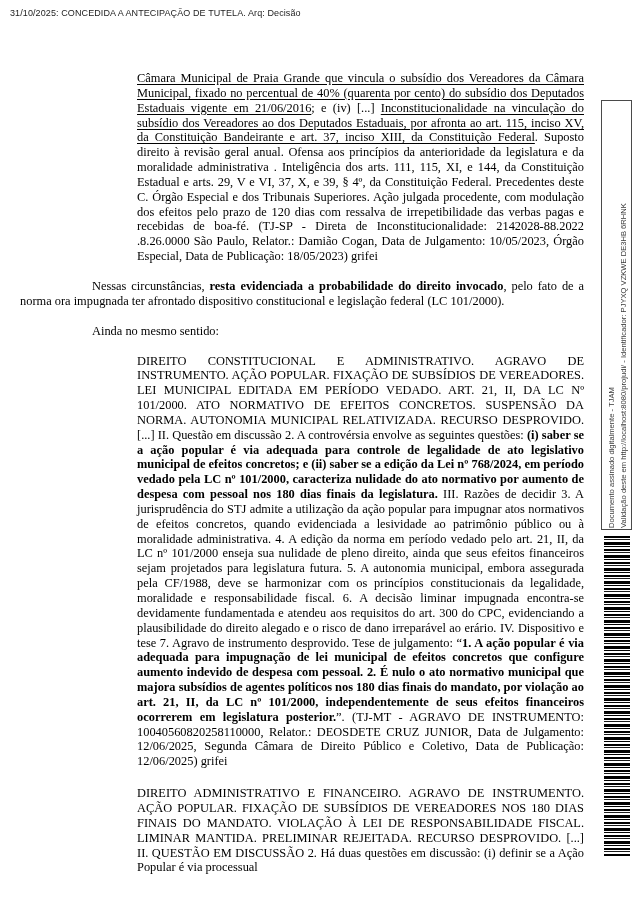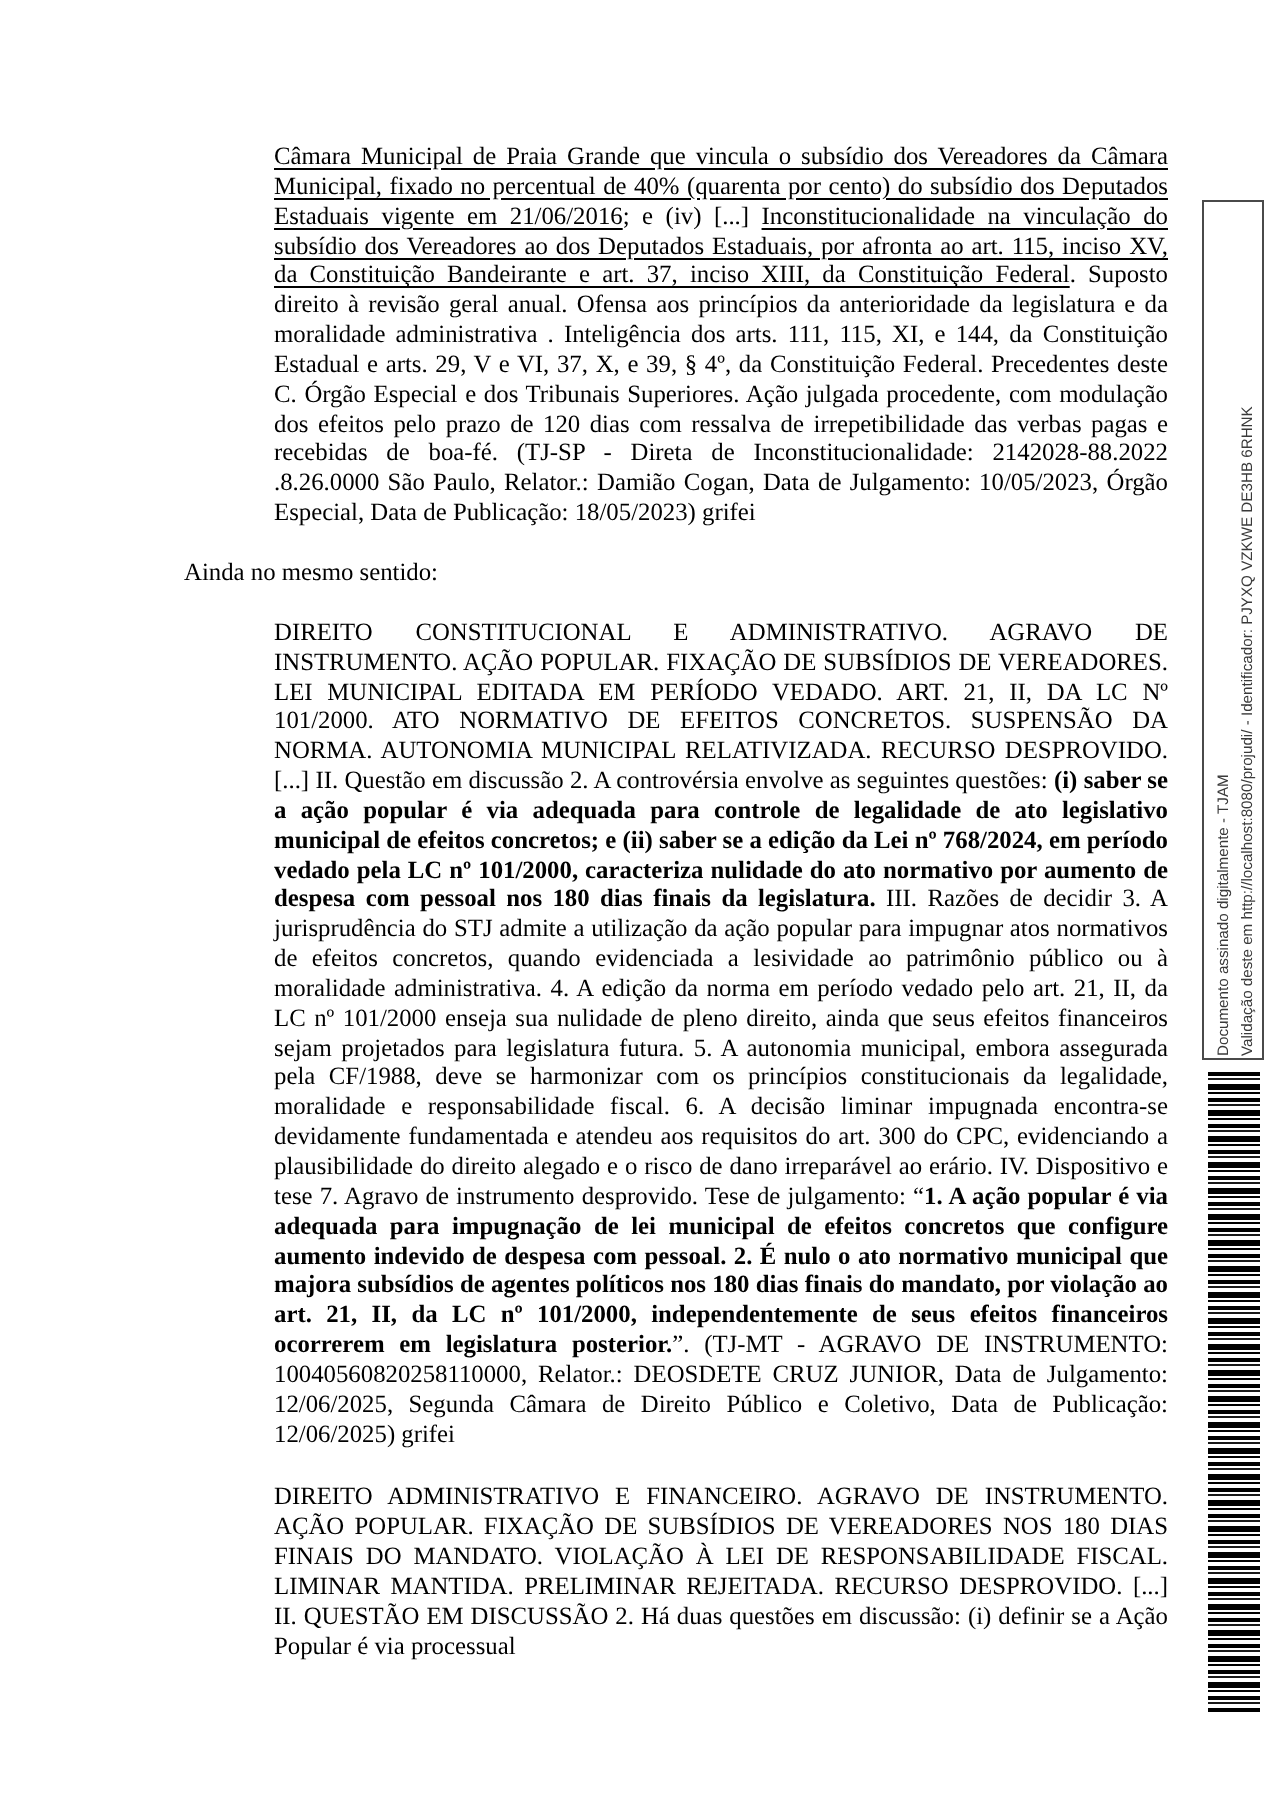--- a/index.html
+++ b/index.html
@@ -67,6 +67,7 @@
 <body>
 
 <div class="header">
+  <div>31/10/2025: CONCEDIDA A ANTECIPAÇÃO DE TUTELA. Arq: Decisão</div>
 </div>
 
 <div class="content">

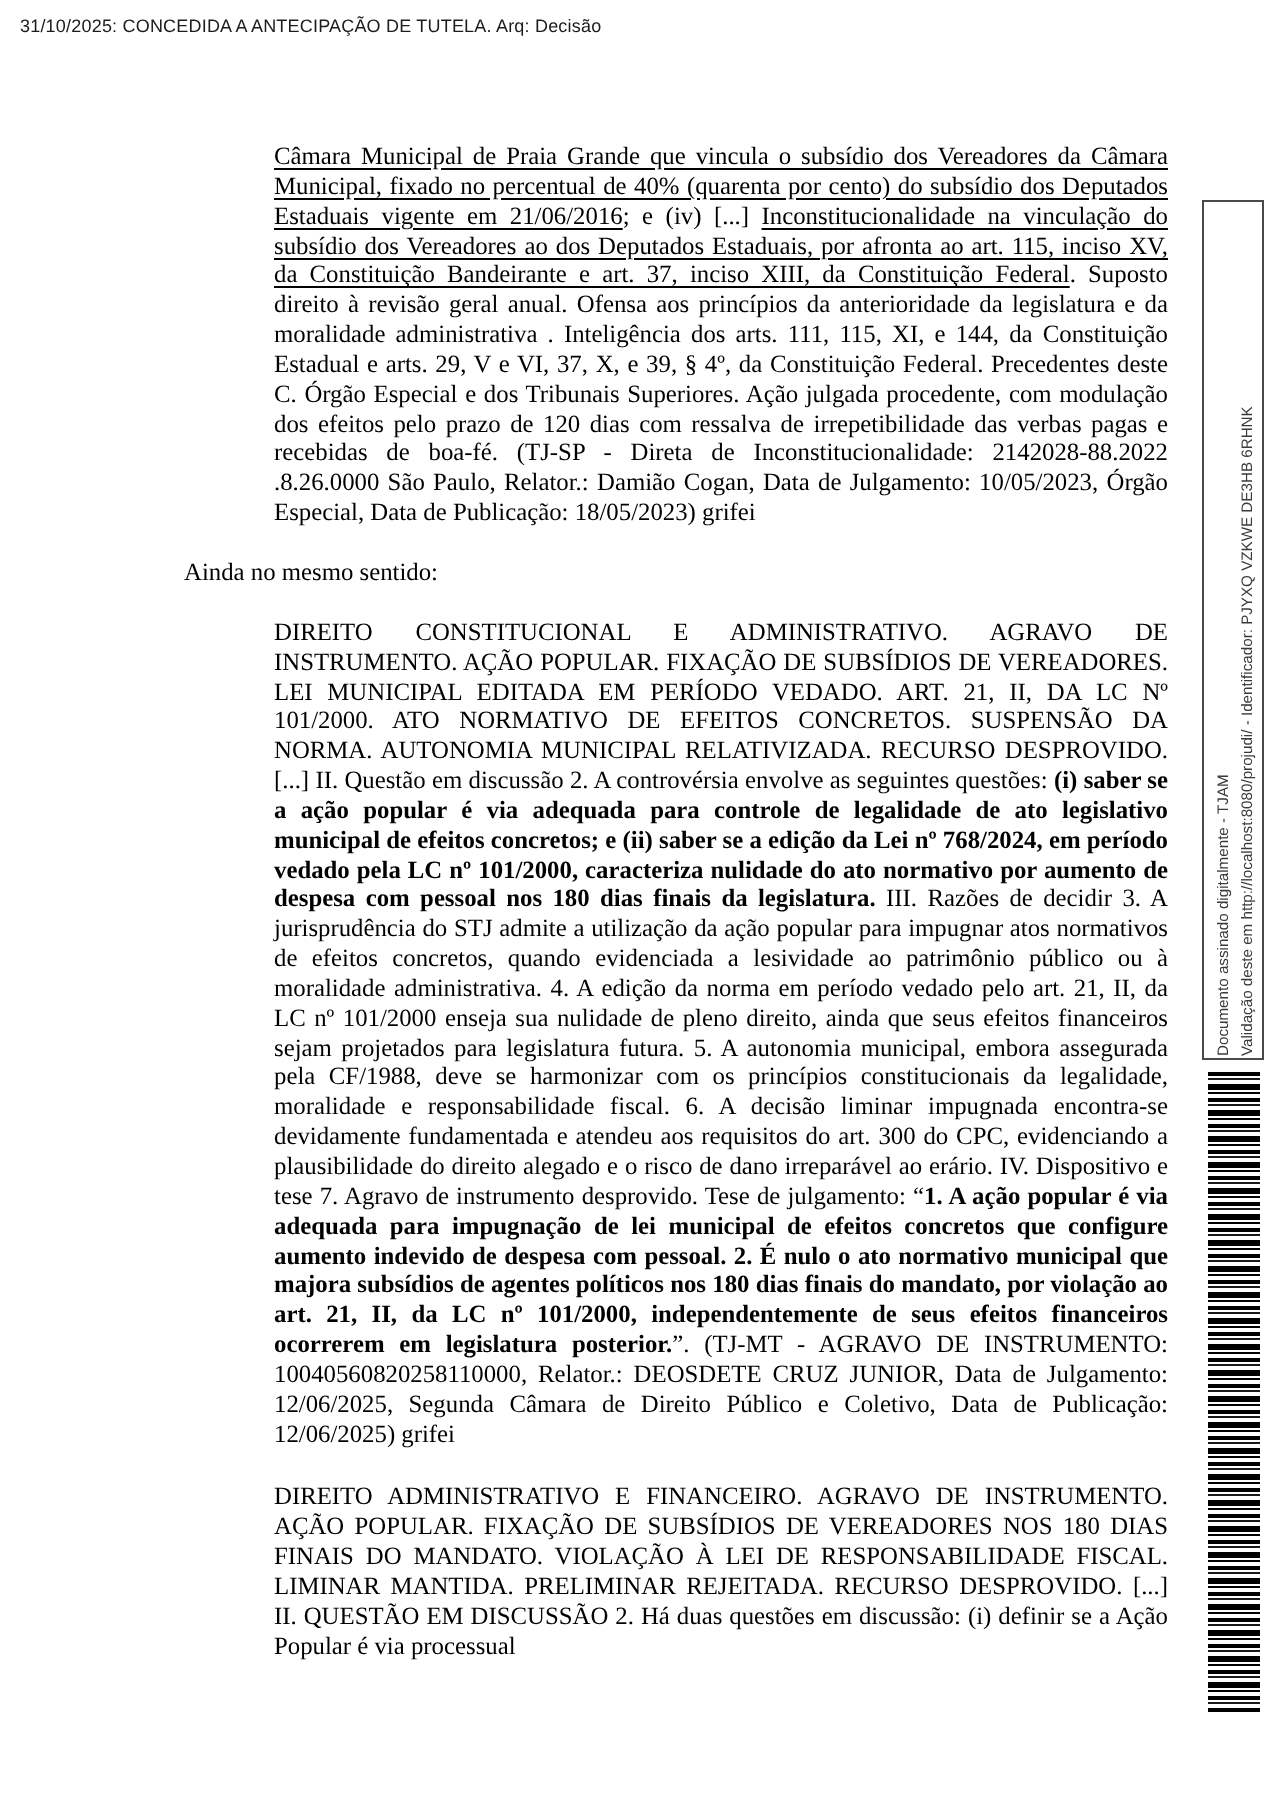--- a/index.html
+++ b/index.html
@@ -74,6 +74,7 @@
 
   <div class="quote"><u>Câmara Municipal de Praia Grande que vincula o subsídio dos Vereadores da Câmara Municipal, fixado no percentual de 40% (quarenta por cento) do subsídio dos Deputados Estaduais vigente em 21/06/2016</u><span>; e (iv) [...] </span><u>Inconstitucionalidade na vinculação do subsídio dos Vereadores ao dos Deputados Estaduais, por afronta ao art. 115, inciso XV, da Constituição Bandeirante e art. 37, inciso XIII, da Constituição Federal</u><span>. Suposto direito à revisão geral anual. Ofensa aos princípios da anterioridade da legislatura e da moralidade administrativa . Inteligência dos arts. 111, 115, XI, e 144, da Constituição Estadual e arts. 29, V e VI, 37, X, e 39, § 4º, da Constituição Federal. Precedentes deste C. Órgão Especial e dos Tribunais Superiores. Ação julgada procedente, com modulação dos efeitos pelo prazo de 120 dias com ressalva de irrepetibilidade das verbas pagas e recebidas de boa-fé. (TJ-SP - Direta de Inconstitucionalidade: 2142028-88.2022 .8.26.0000 São Paulo, Relator.: Damião Cogan, Data de Julgamento: 10/05/2023, Órgão Especial, Data de Publicação: 18/05/2023) grifei</span></div>
 
+  <div class="para"><span>Nessas circunstâncias, </span><b>resta evidenciada a probabilidade do direito invocado</b><span>, pelo fato de a norma ora impugnada ter afrontado dispositivo constitucional e legislação federal (LC 101/2000).</span></div>
 
   <div class="para">Ainda no mesmo sentido:</div>
 

